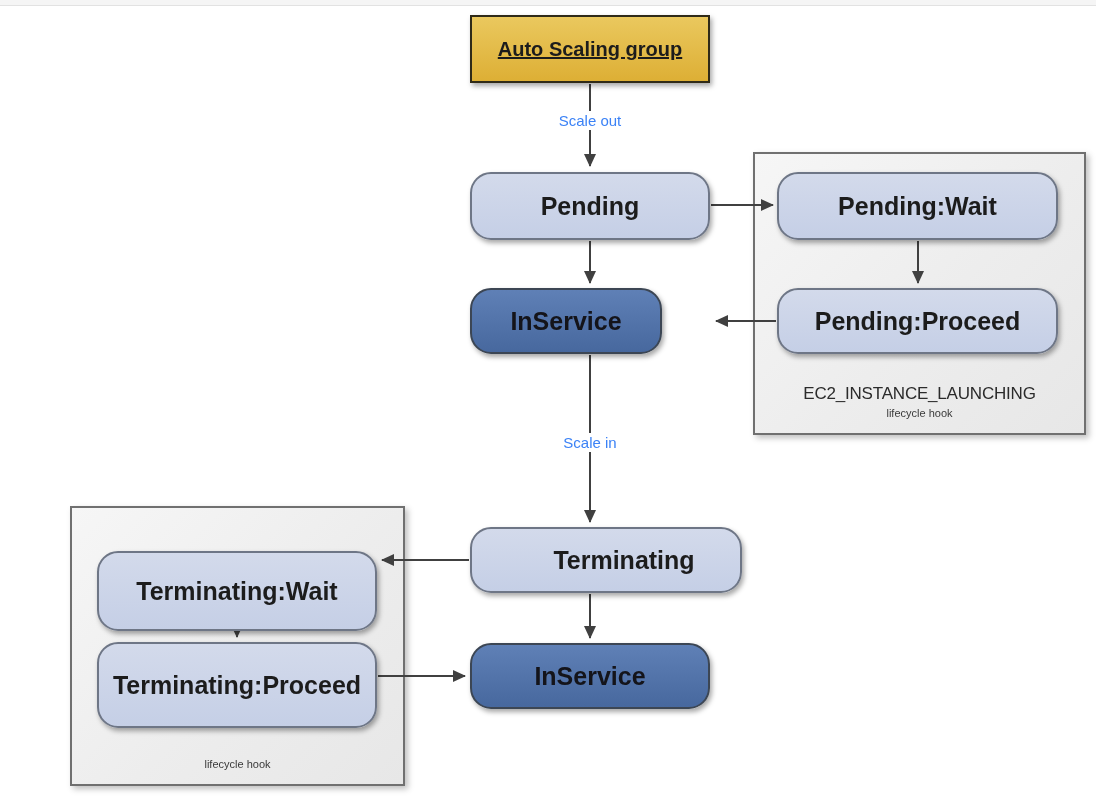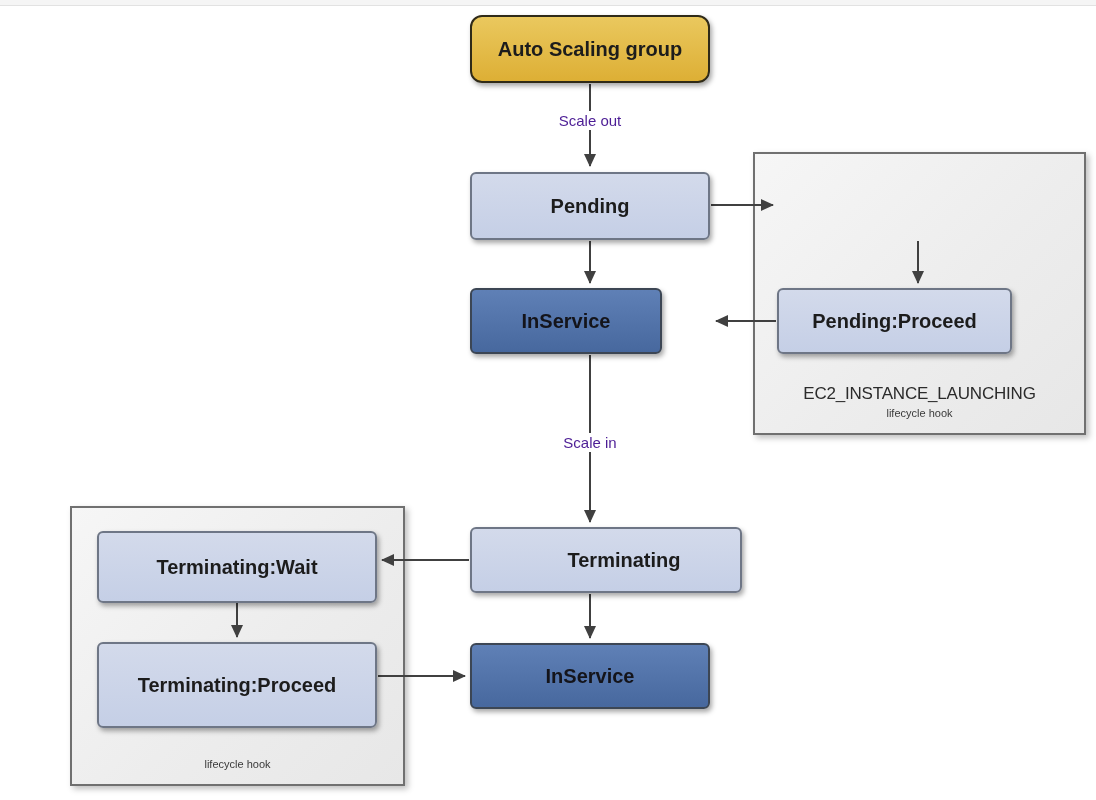--- a/index.html
+++ b/index.html
@@ -76,10 +76,11 @@
     box-shadow: 2px 3px 5px rgba(0,0,0,0.35);
   }
   .node.gold {
-    border-radius: 12px;
+    border-radius: 0;
     font-size: 20px;
     border: 2px solid var(--gold-border, #2f2a18);
     background: linear-gradient(180deg, var(--gold-top, #eac85e) 0%, var(--gold-bottom, #ddaf35) 100%);
+    text-decoration: underline;
   }
   .node.dark {
     border: 2px solid var(--dark-border, #3c4654);

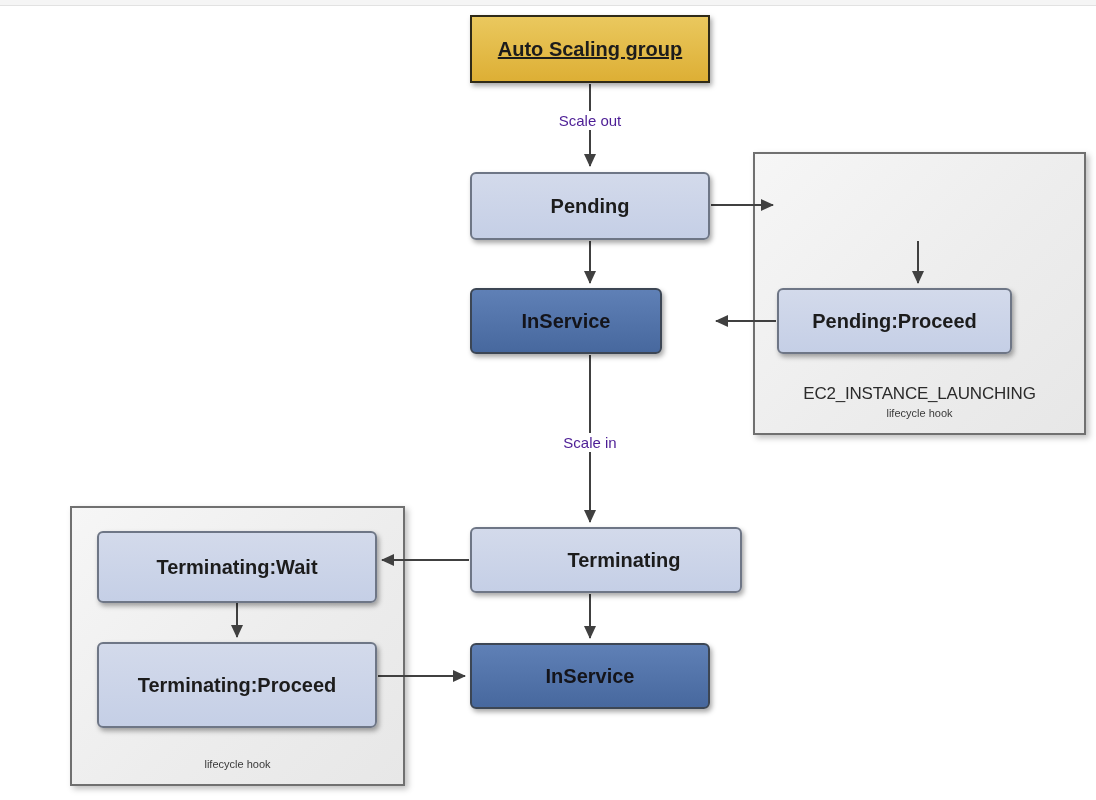--- a/index.html
+++ b/index.html
@@ -103,7 +103,7 @@
     background: #ffffff;
     padding: 1px 5px;
     font-size: 15px;
-    color: #4c1d95;
+    color: #3b82f6;
     white-space: nowrap;
   }
   .edge-label.scale-out { left: 590px; top: 111px; }

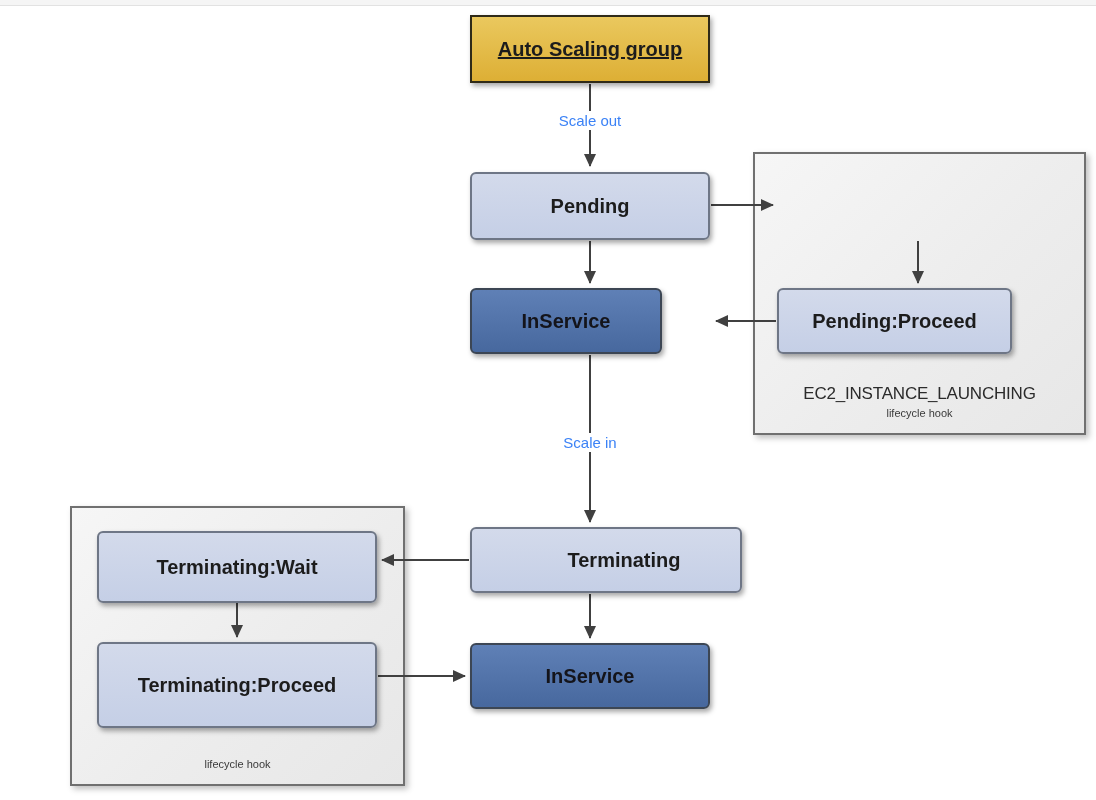--- a/index.html
+++ b/index.html
@@ -68,9 +68,9 @@
     justify-content: center;
     box-sizing: border-box;
     font-weight: 700;
-    font-size: 20px;
+    font-size: 25px;
     color: var(--text, #1c1c1c);
-    border-radius: 6px;
+    border-radius: 21px;
     border: 2px solid var(--light-border, #6e7686);
     background: linear-gradient(180deg, var(--light-top, #d3daeb) 0%, var(--light-bottom, #c5cfe6) 100%);
     box-shadow: 2px 3px 5px rgba(0,0,0,0.35);

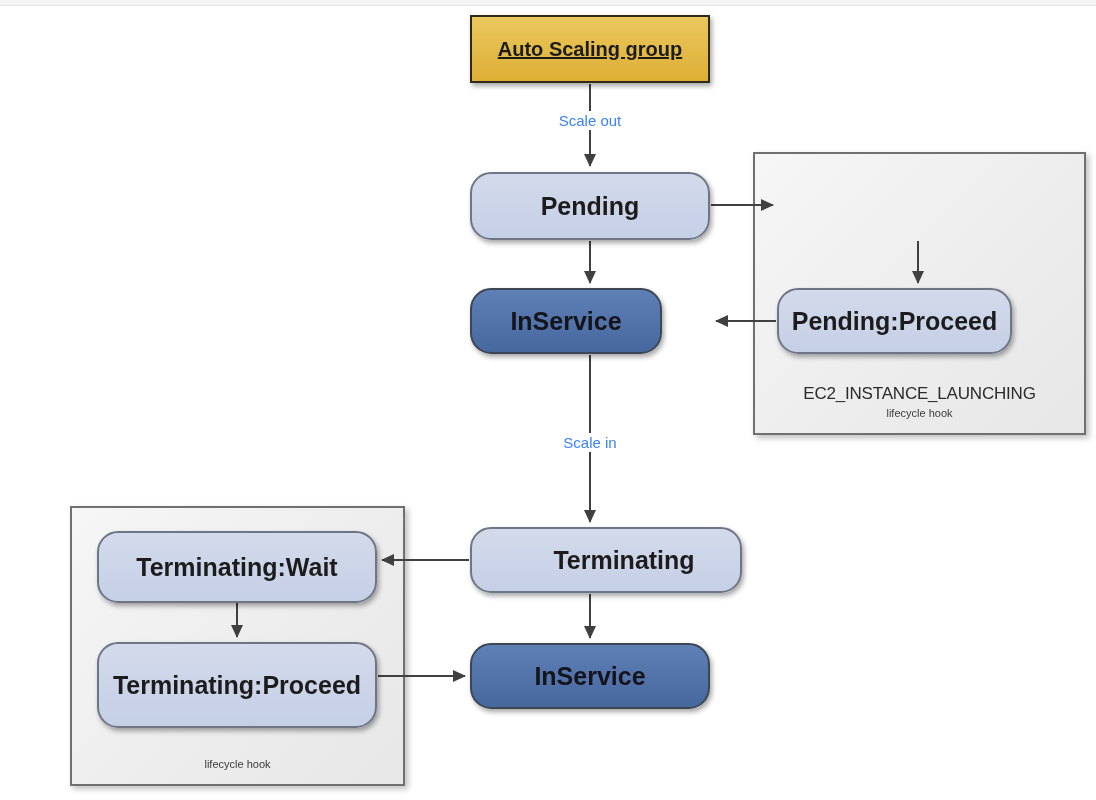--- a/index.html
+++ b/index.html
@@ -150,6 +150,7 @@
   <div class="node gold asg">Auto Scaling group</div>
   <div class="node pending">Pending</div>
   <div class="node dark inservice">InService</div>
+  <div class="node pwait">Pending:Wait</div>
   <div class="node pproceed">Pending:Proceed</div>
   <div class="node term">Terminating</div>
   <div class="node dark terminated">InService</div>

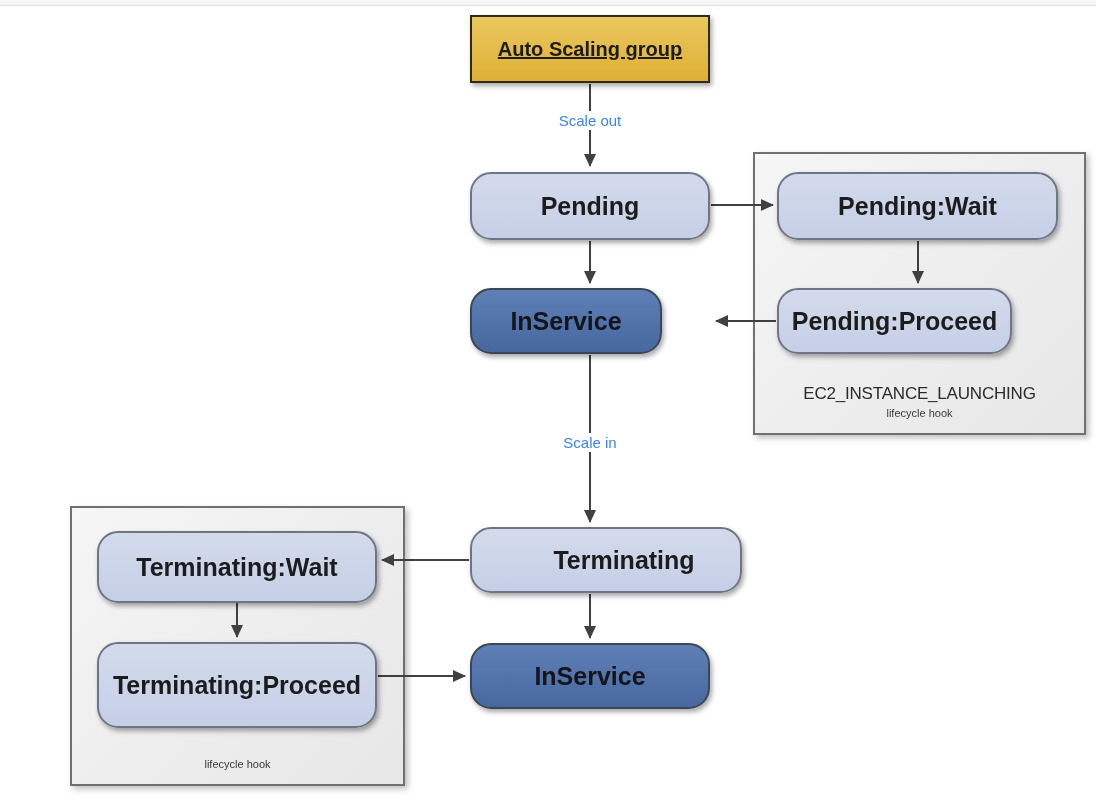--- a/index.html
+++ b/index.html
@@ -91,7 +91,7 @@
   .node.pending     { left: 470px; top: 172px; width: 240px; height: 68px; }
   .node.inservice   { left: 470px; top: 288px; width: 192px; height: 66px; }
   .node.pwait       { left: 777px; top: 172px; width: 281px; height: 68px; }
-  .node.pproceed    { left: 777px; top: 288px; width: 235px; height: 66px; }
+  .node.pproceed    { left: 777px; top: 288px; width: 281px; height: 66px; }
   .node.term        { left: 470px; top: 527px; width: 272px; height: 66px; padding-left: 36px; }
   .node.terminated  { left: 470px; top: 643px; width: 240px; height: 66px; }
   .node.twait       { left: 97px;  top: 531px; width: 280px; height: 72px; }

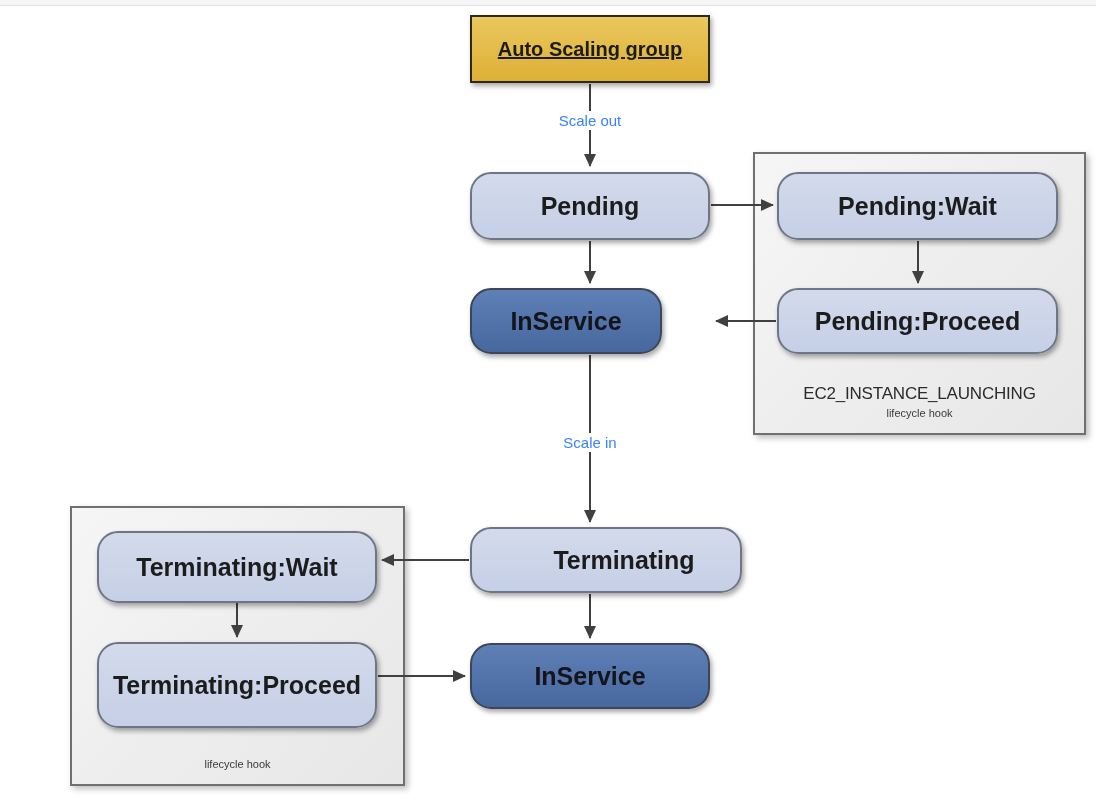--- a/index.html
+++ b/index.html
@@ -94,7 +94,7 @@
   .node.pproceed    { left: 777px; top: 288px; width: 281px; height: 66px; }
   .node.term        { left: 470px; top: 527px; width: 272px; height: 66px; padding-left: 36px; }
   .node.terminated  { left: 470px; top: 643px; width: 240px; height: 66px; }
-  .node.twait       { left: 97px;  top: 531px; width: 280px; height: 72px; }
+  .node.twait       { left: 97px;  top: 551px; width: 280px; height: 80px; }
   .node.tproceed    { left: 97px;  top: 642px; width: 280px; height: 86px; }
   
   .edge-label {

